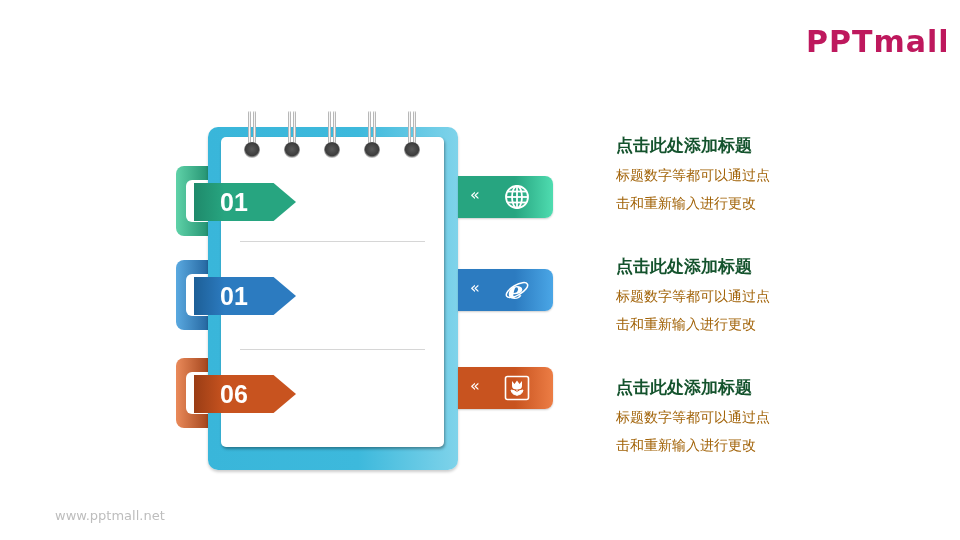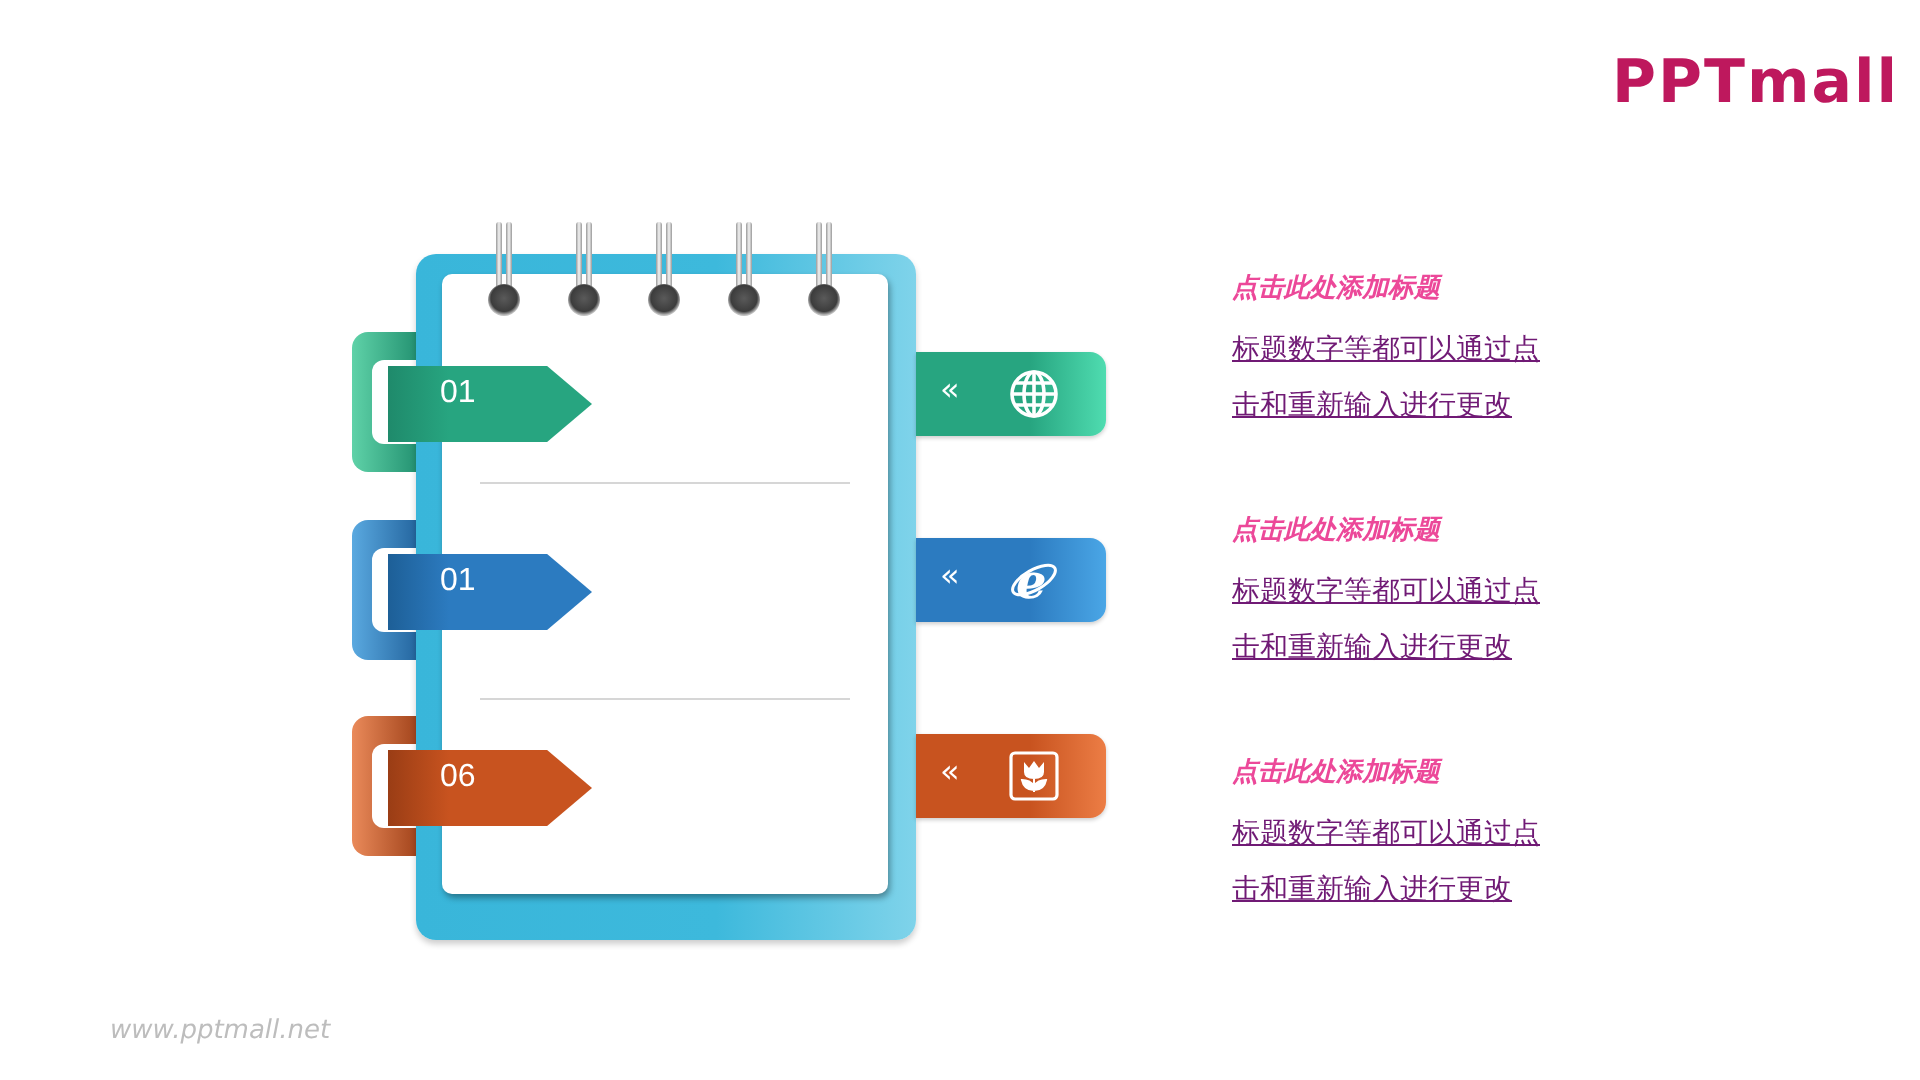--- a/index.html
+++ b/index.html
@@ -37,7 +37,7 @@
 
   
   .txt { position: absolute; left: 616px; width: 260px; }
-  .txt .title { font-size: 13px; font-weight: bold; color: #ec4899; line-height: 24px; font-style: italic; }
+  .txt .title { font-size: 17px; font-weight: bold; color: #14532d; line-height: 24px; }
   .txt .desc { font-size: 14px; color: #701a75; line-height: 28px; margin-top: 4px; text-decoration: underline; }
 </style>
 </head>

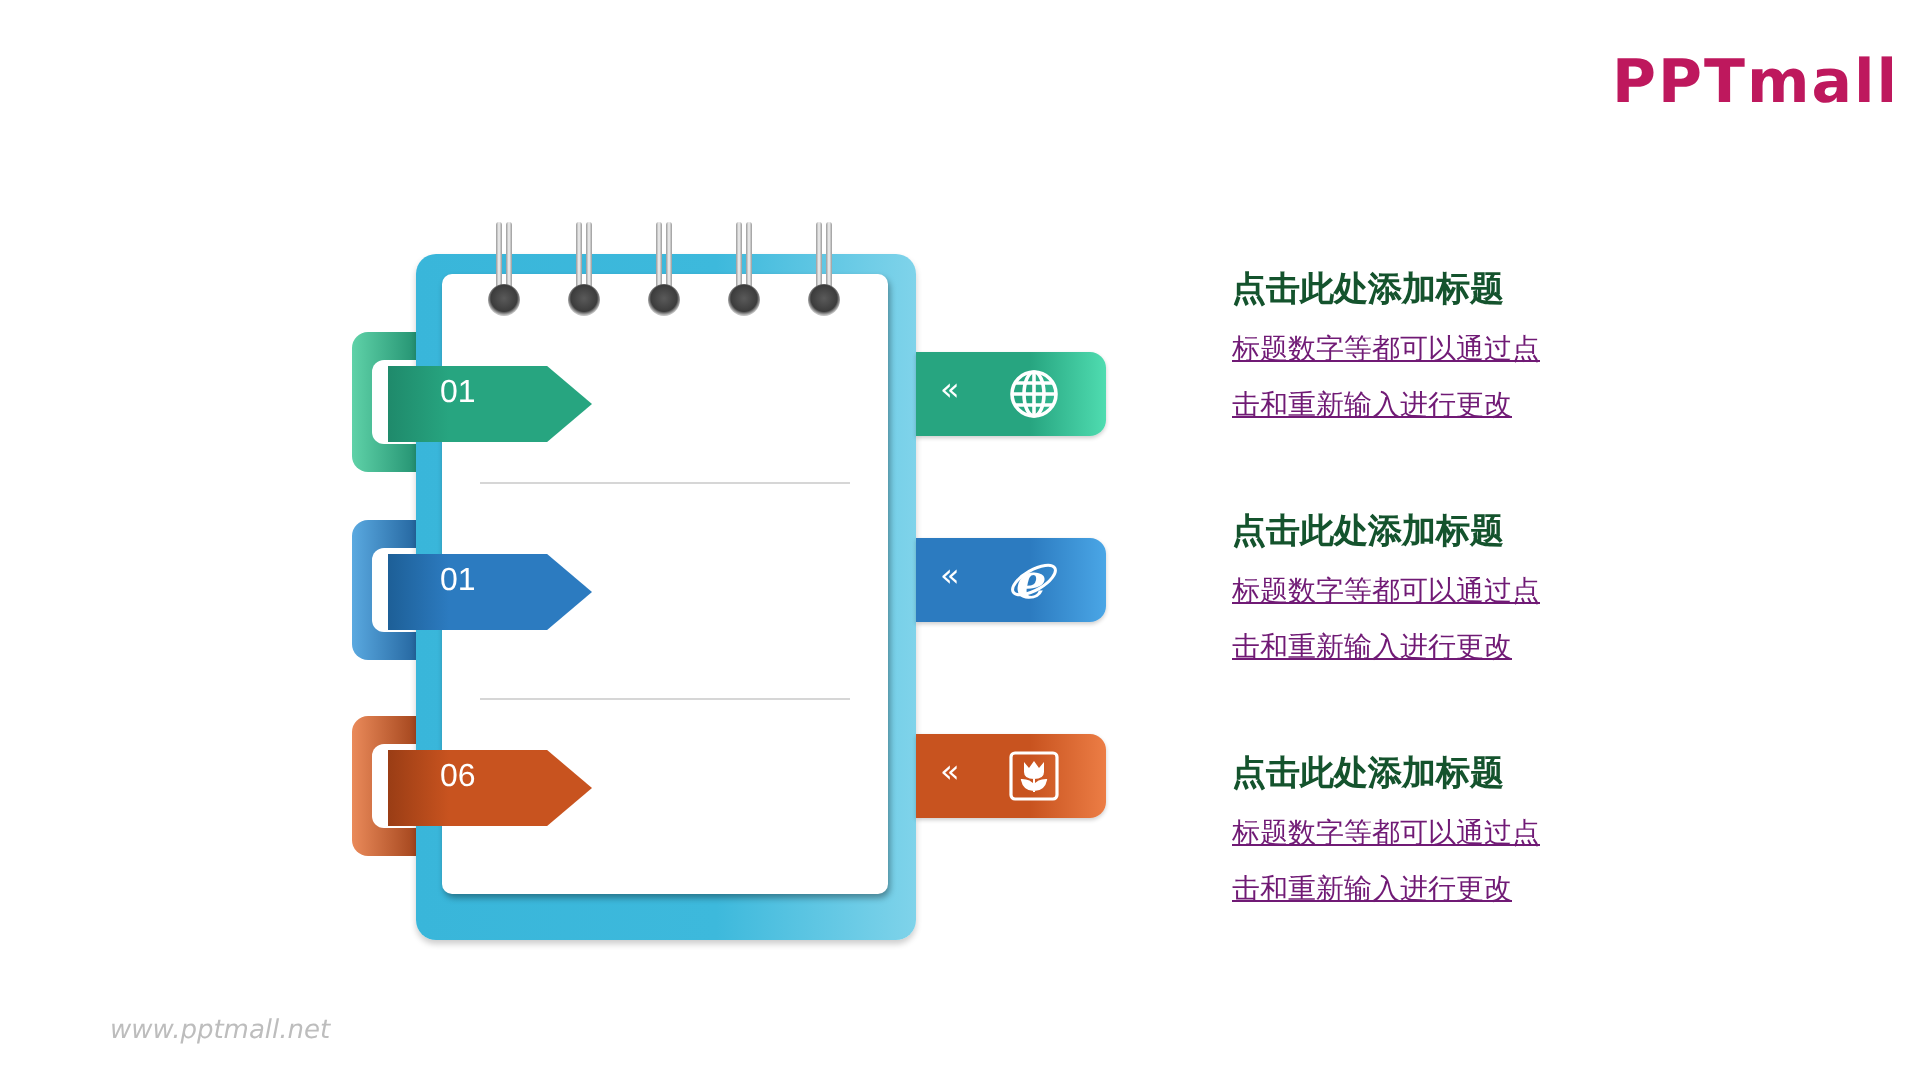--- a/index.html
+++ b/index.html
@@ -38,7 +38,7 @@
   
   .txt { position: absolute; left: 616px; width: 260px; }
   .txt .title { font-size: 17px; font-weight: bold; color: #14532d; line-height: 24px; }
-  .txt .desc { font-size: 14px; color: #701a75; line-height: 28px; margin-top: 4px; text-decoration: underline; }
+  .txt .desc { font-size: 14px; color: #a16207; line-height: 28px; margin-top: 4px; }
 </style>
 </head>
 <body>

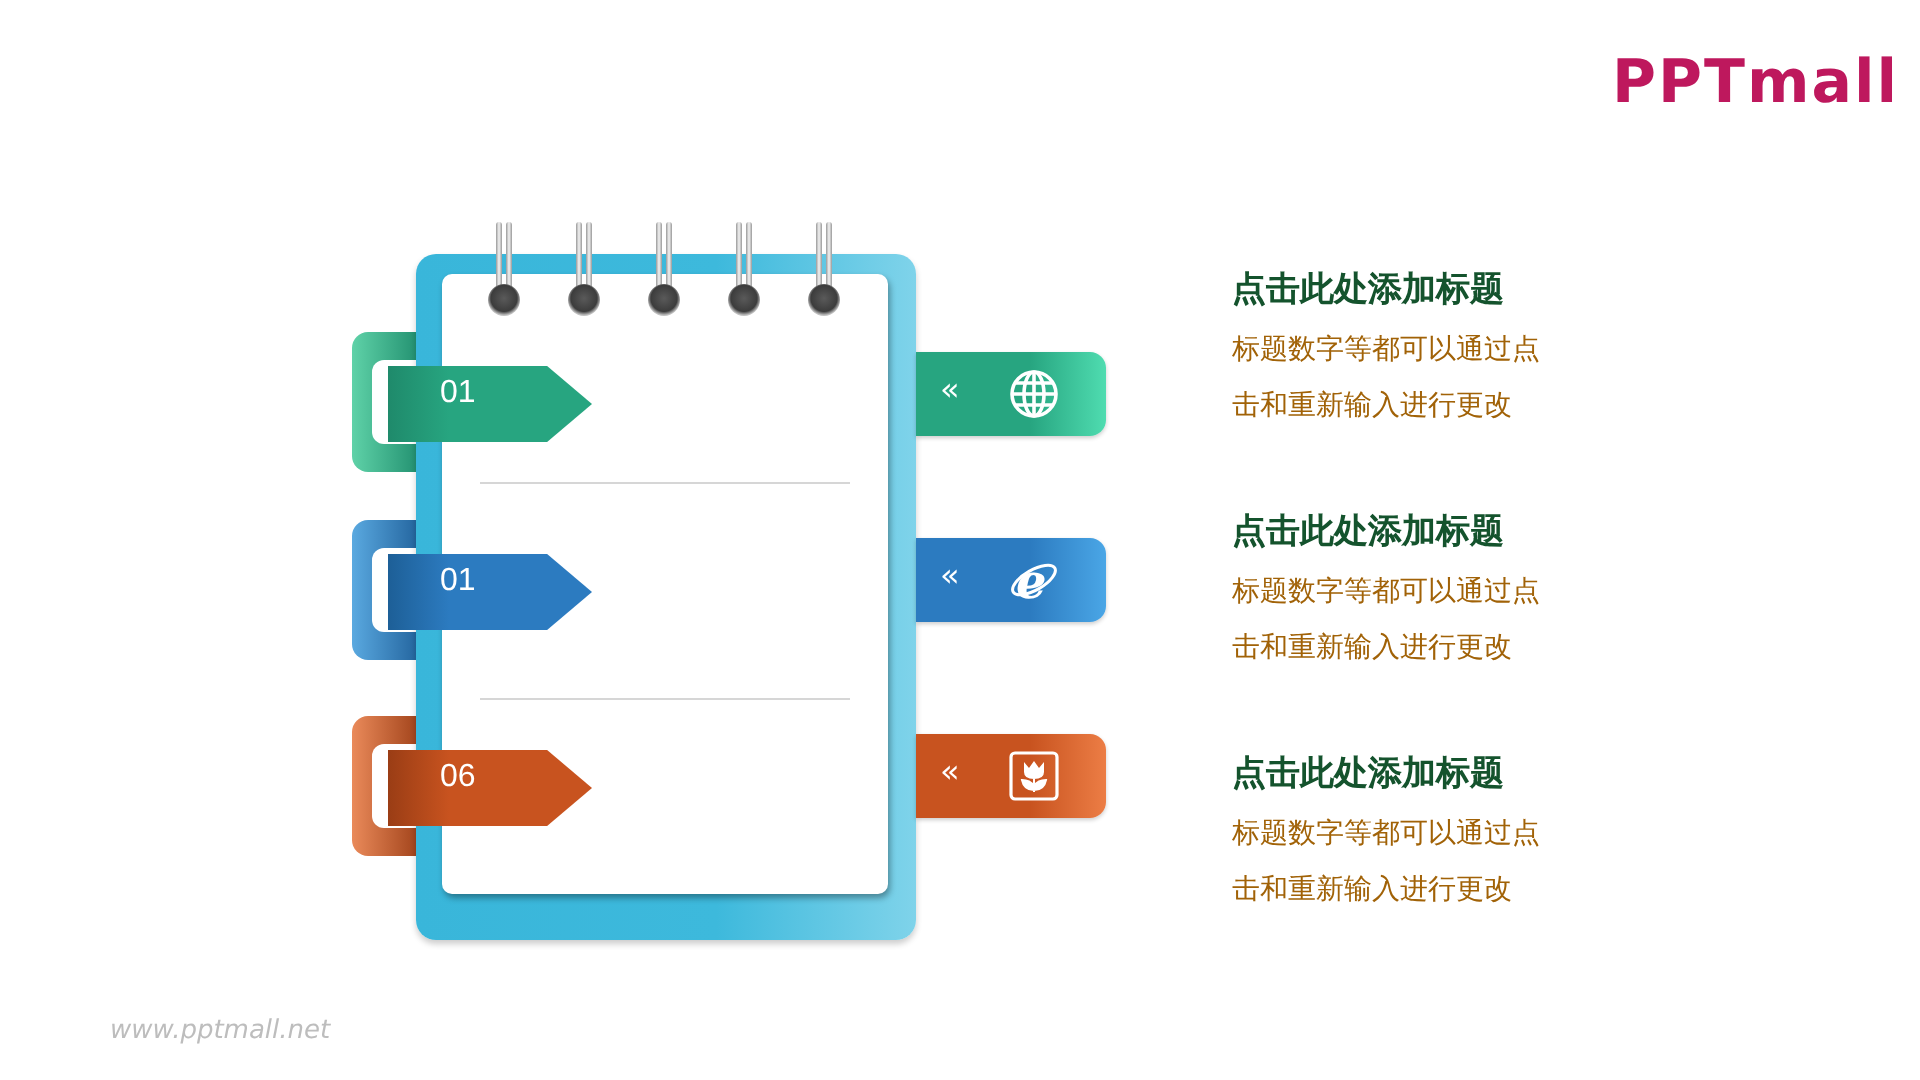--- a/index.html
+++ b/index.html
@@ -28,7 +28,7 @@
   .ltab .clip-inner { position: absolute; left: 10px; top: 14px; width: 26px; height: 42px; background: #fff; border-radius: 6px 0 0 6px; }
   .ltab .flag { position: absolute; left: 18px; top: 17px; width: 102px; height: 38px; }
   .ltab .flag-body { position: absolute; left: 0; top: 0; width: 100%; height: 100%; clip-path: polygon(0 0, 78% 0, 100% 50%, 78% 100%, 0 100%); }
-  .ltab .num { position: absolute; left: 26px; top: 5px; font-size: 16px; color: #fff; font-family: "Liberation Sans", sans-serif; }
+  .ltab .num { position: absolute; left: 26px; top: 5px; font-size: 25px; color: #fff; font-family: "Liberation Sans", sans-serif; font-weight: bold; }
 
   
   .rtab { position: absolute; left: 458px; width: 95px; height: 42px; border-radius: 0 8px 8px 0; box-shadow: 0 1px 2px rgba(0,0,0,0.2); }

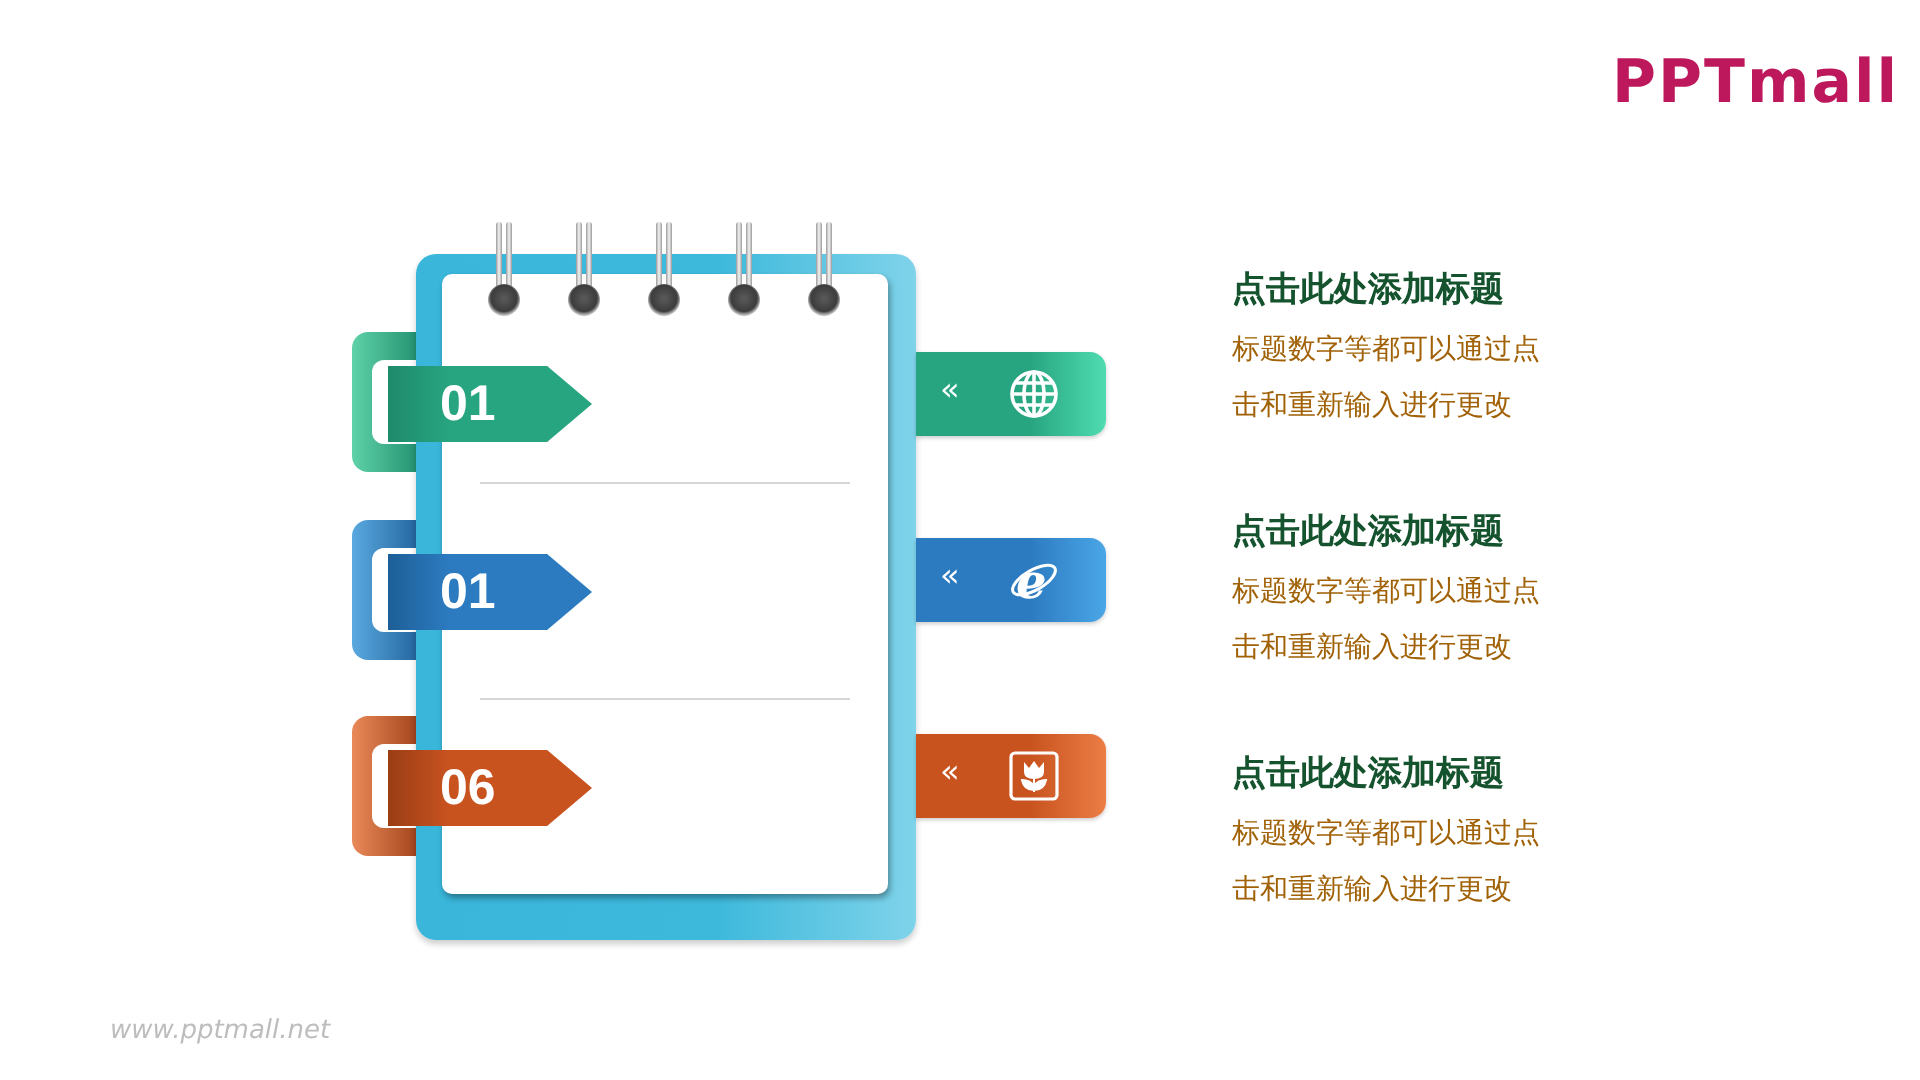--- a/index.html
+++ b/index.html
@@ -7,7 +7,7 @@
   body { position: relative; font-family: "DejaVu Sans", "Liberation Sans", sans-serif; }
 
   .logo { position: absolute; left: 806px; top: 24px; font-family: "DejaVu Sans", sans-serif; font-size: 30px; font-weight: bold; color: #be185d; letter-spacing: 1px; }
-  .footer-url { position: absolute; left: 55px; top: 508px; font-size: 13px; color: #bdbdbd; font-family: "DejaVu Sans", sans-serif; font-style: italic; }
+  .footer-url { position: absolute; left: 55px; top: 508px; font-size: 13px; color: #bdbdbd; font-family: "DejaVu Sans", sans-serif; }
 
   
   .nb-frame { position: absolute; left: 208px; top: 127px; width: 250px; height: 343px; border-radius: 10px;

